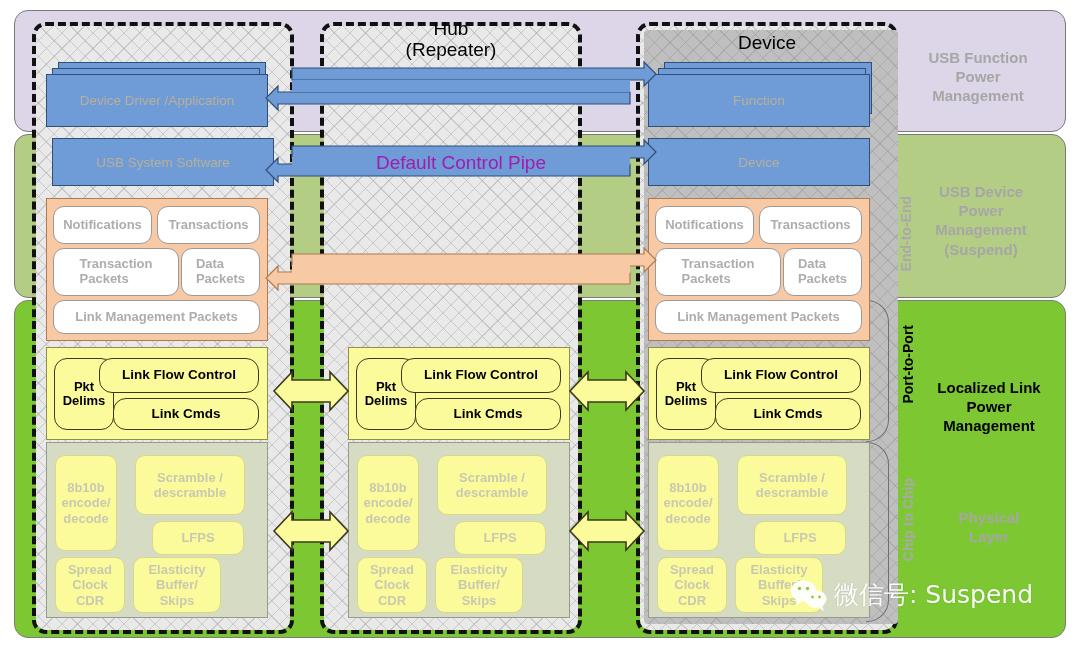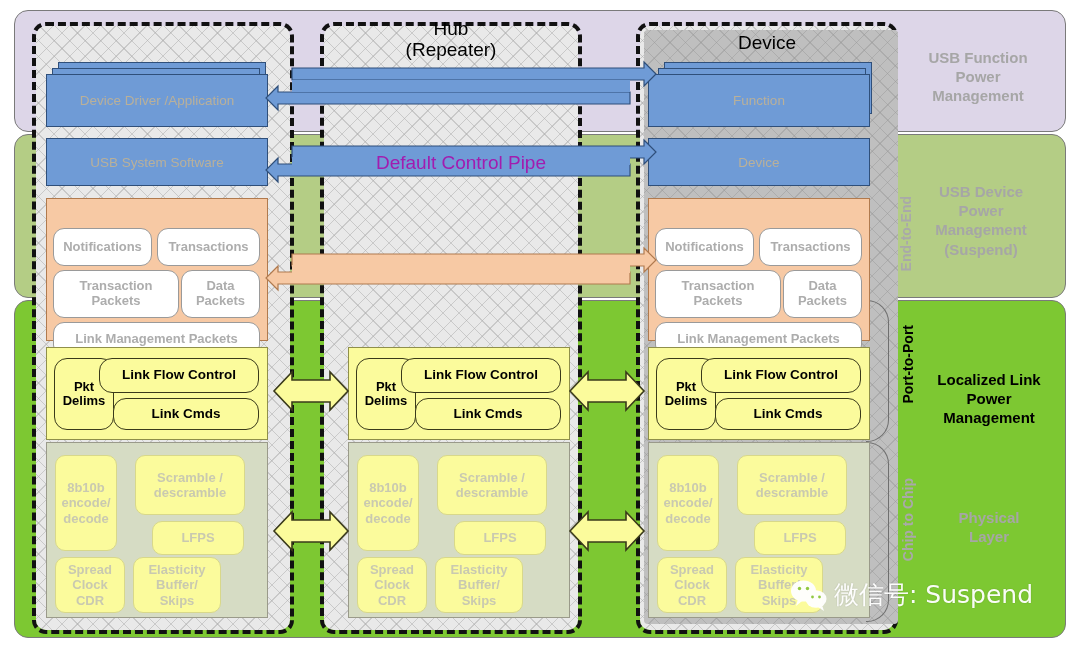--- a/index.html
+++ b/index.html
@@ -106,7 +106,7 @@
   <div class="blue stack" style="left:52px;top:68px;width:208px;height:52px;"></div>
   <div class="blue" style="left:46px;top:74px;width:222px;height:53px;">Device Driver /Application</div>
 
-  <div class="blue" style="left:46px;top:138px;width:222px;height:48px;">USB System Software</div>
+  <div class="blue" style="left:52px;top:138px;width:222px;height:48px;">USB System Software</div>
 
   <div class="proto" style="left:46px;top:198px;width:222px;height:143px;">
     <div class="pbox" style="left:6px;top:7px;width:99px;height:38px;">Notifications</div>

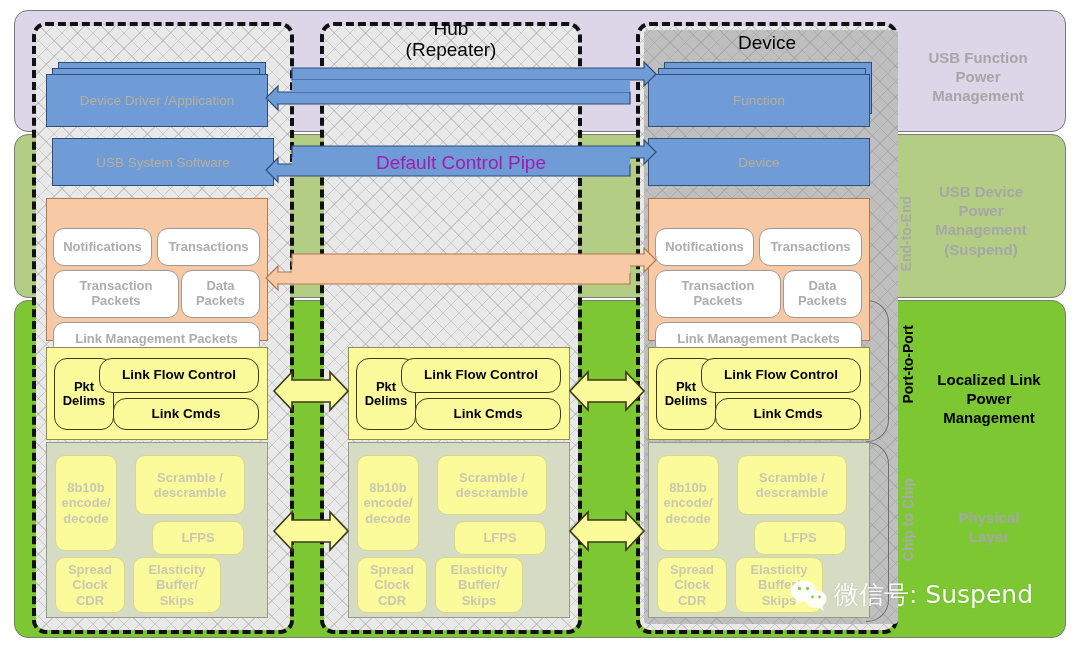--- a/index.html
+++ b/index.html
@@ -50,7 +50,7 @@
          z-index:5;padding:5px;}
   .pbox{position:absolute;box-sizing:border-box;background:#fff;border:1.4px solid #9a9a9a;
         border-radius:11px;color:#adadad;font-size:13px;font-weight:bold;
-        display:flex;align-items:center;justify-content:center;text-align:center;line-height:1.12;margin-top:22px;}
+        display:flex;align-items:center;justify-content:center;text-align:left;line-height:1.12;}
 
   
   .link{position:absolute;box-sizing:border-box;background:#fbfb9c;border:1.3px solid #8f8f4a;

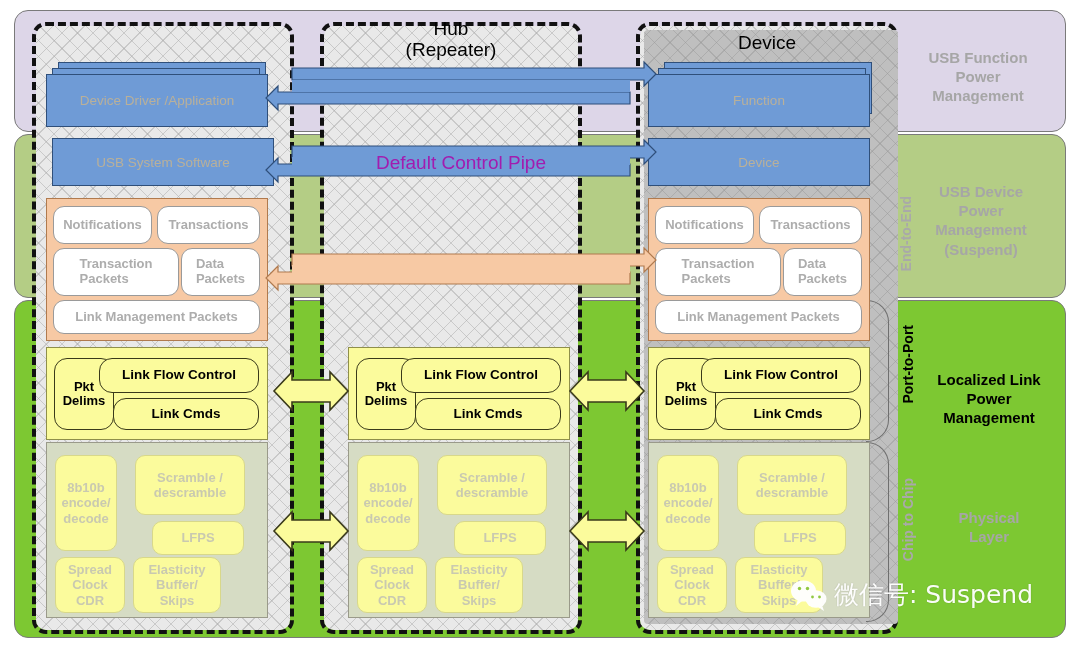--- a/index.html
+++ b/index.html
@@ -91,7 +91,7 @@
 
   <div class="band-label" style="left:898px;top:48px;width:160px;">USB Function<br>Power<br>Management</div>
   <div class="band-label" style="left:898px;top:182px;width:166px;">USB Device<br>Power<br>Management<br>(Suspend)</div>
-  <div class="band-label dark" style="left:908px;top:370px;width:162px;">Localized Link<br>Power<br>Management</div>
+  <div class="band-label dark" style="left:908px;top:378px;width:162px;">Localized Link<br>Power<br>Management</div>
   <div class="band-label" style="left:908px;top:508px;width:162px;">Physical<br>Layer</div>
 
   <div class="vlabel" style="left:898px;top:196px;">End-to-End</div>

